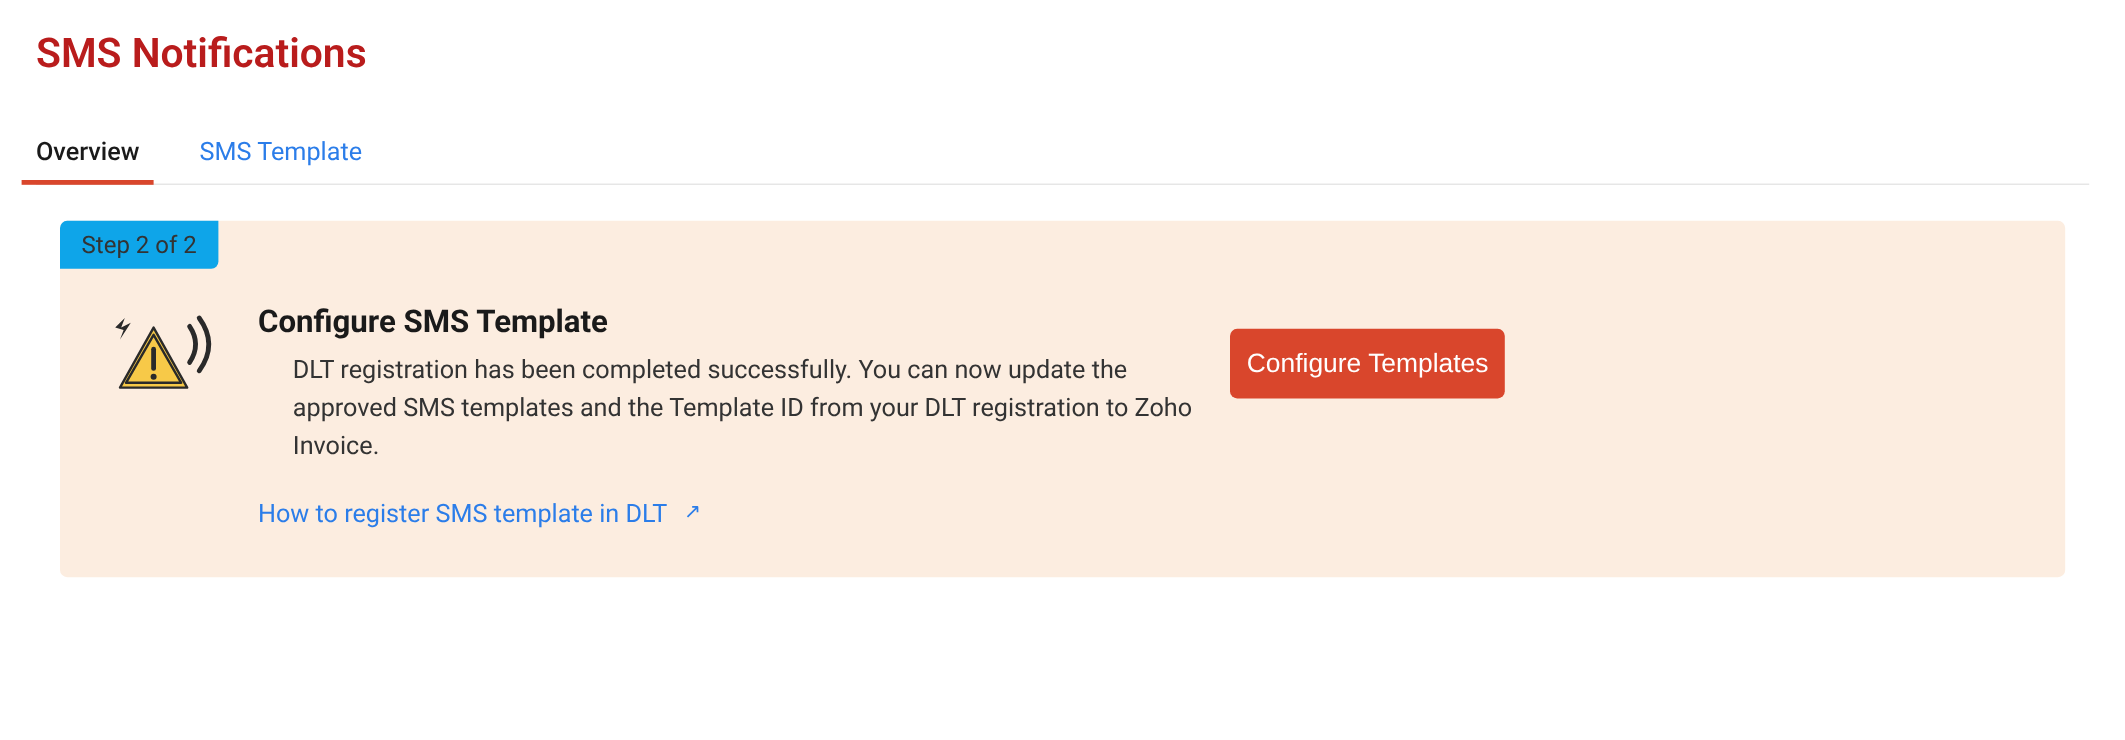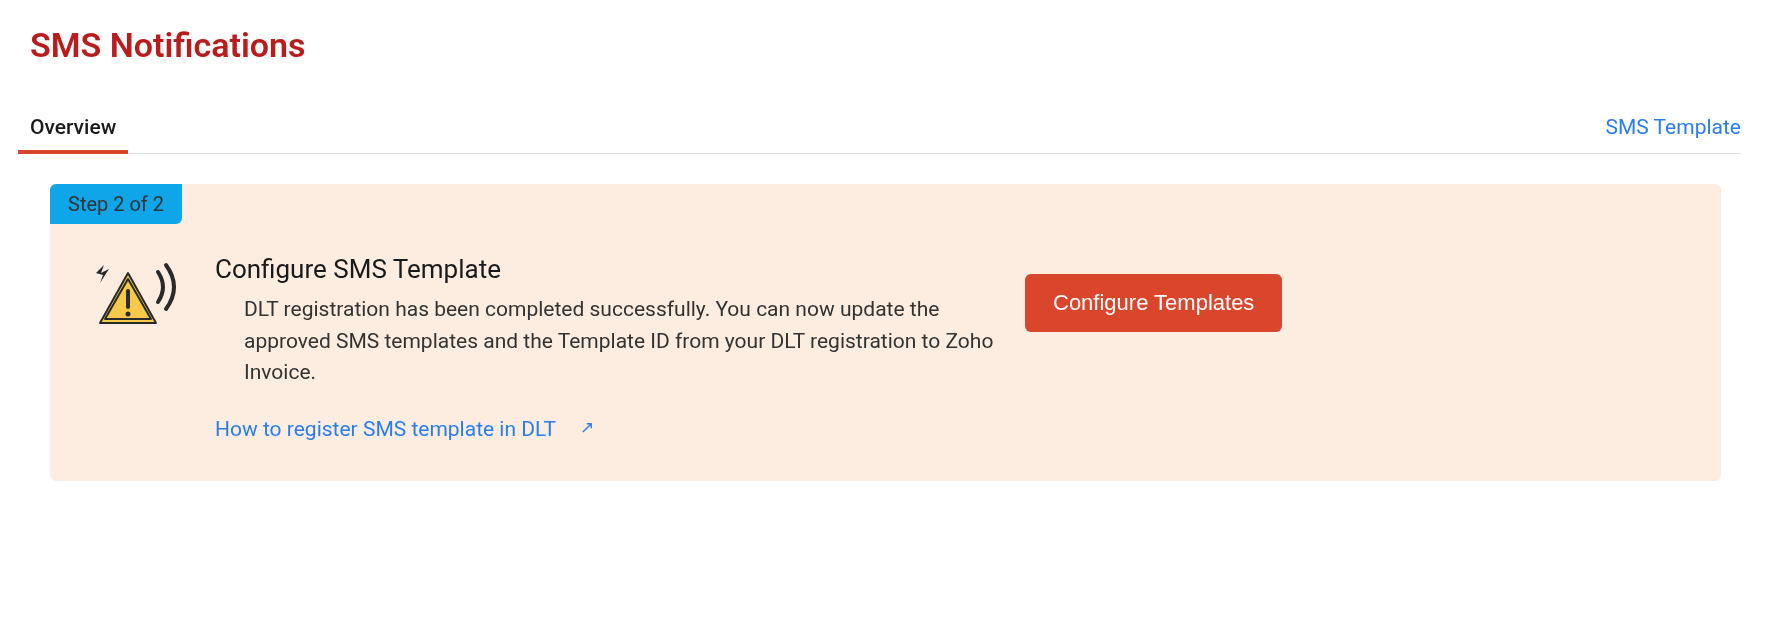--- a/index.html
+++ b/index.html
@@ -26,7 +26,6 @@
       border-bottom: 1px solid #e0e0e0;
       margin-bottom: 30px;
       padding-left: 0;
-      justify-content: space-between;
     }
     .tab {
       font-size: 21px;

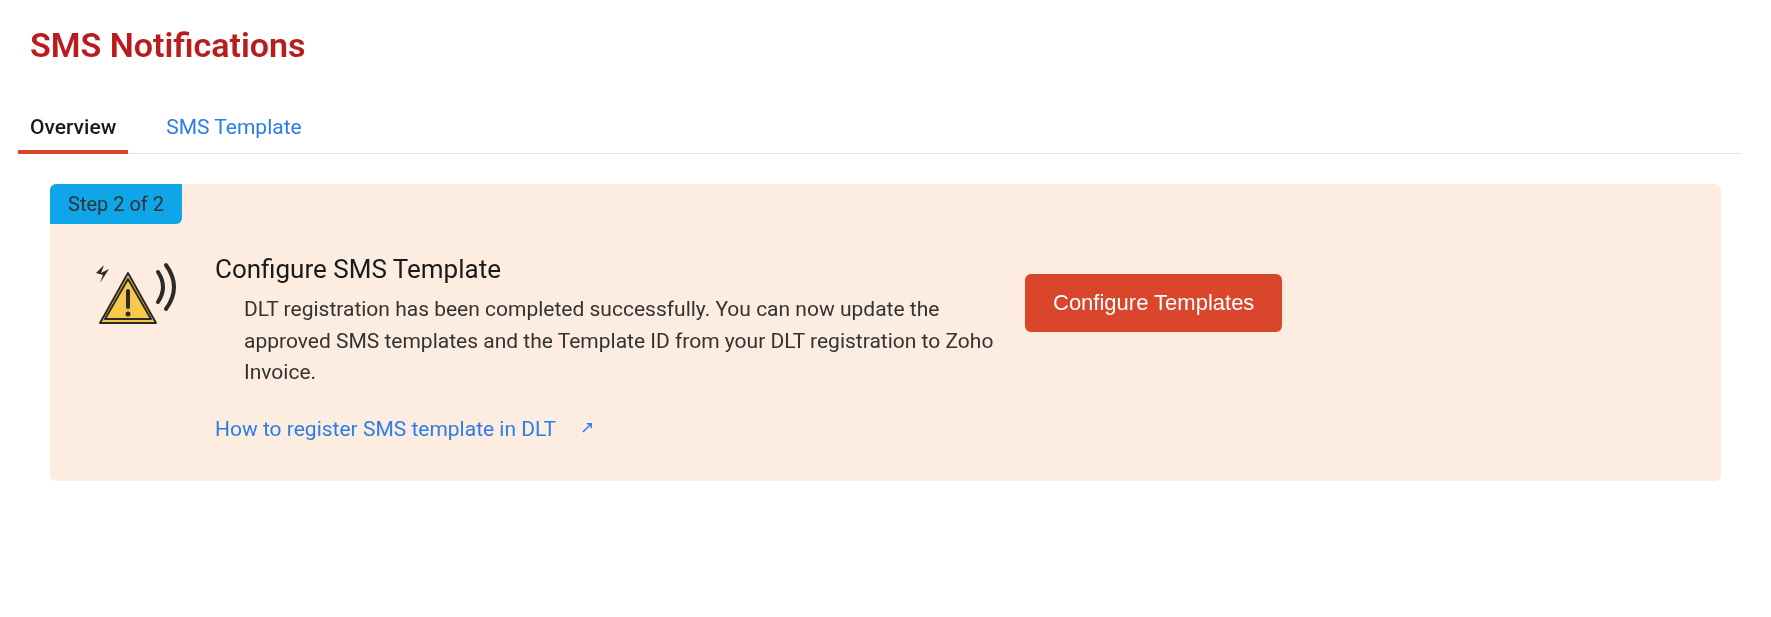--- a/index.html
+++ b/index.html
@@ -83,7 +83,7 @@
     }
     .content-title {
       font-size: 26px;
-      font-weight: 400;
+      font-weight: 700;
       color: #1a1a1a;
       margin-bottom: 10px;
     }

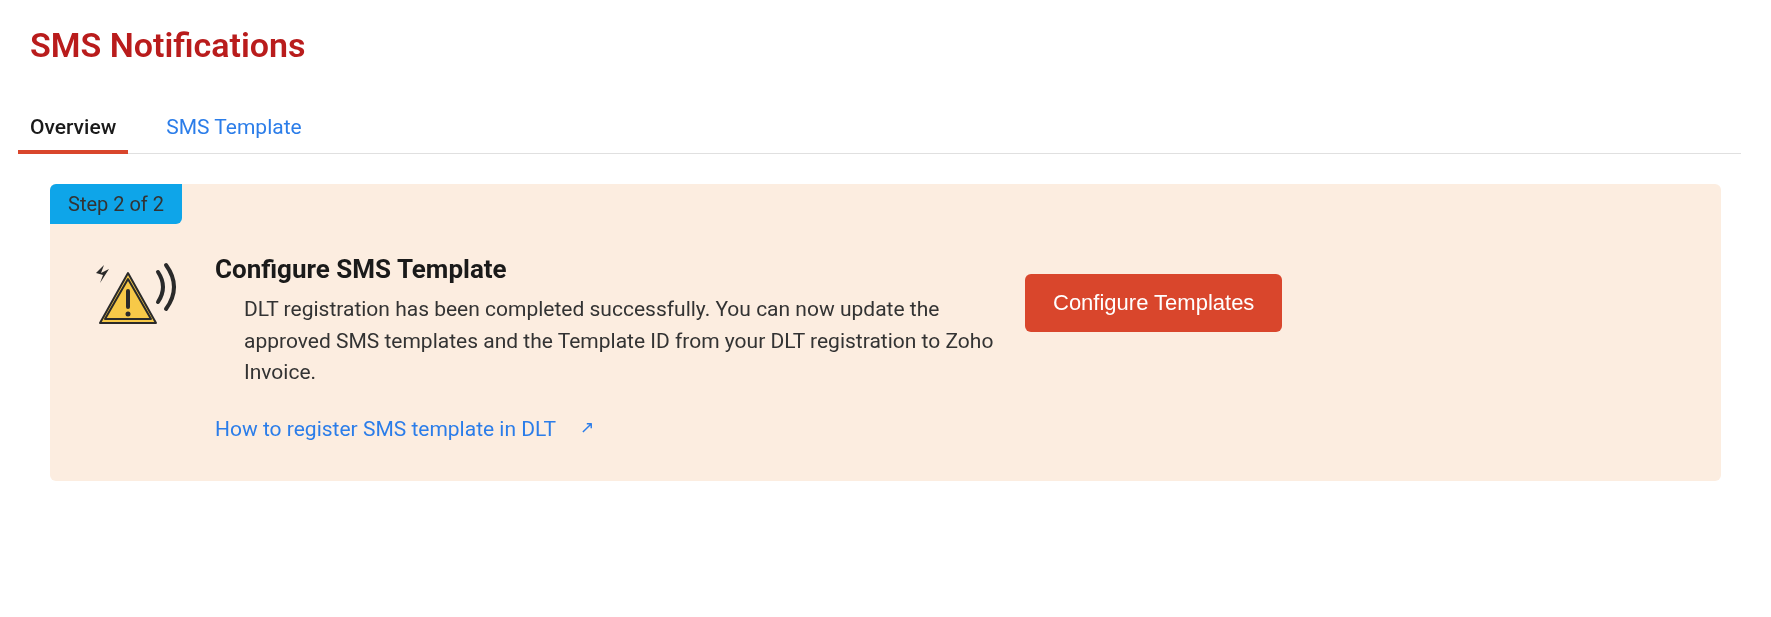--- a/index.html
+++ b/index.html
@@ -121,7 +121,7 @@
       border-radius: 6px;
       font-size: 22px;
       font-weight: 500;
-      padding: 16px 28px;
+      padding: 16px 14px;
       cursor: pointer;
     }
   </style>

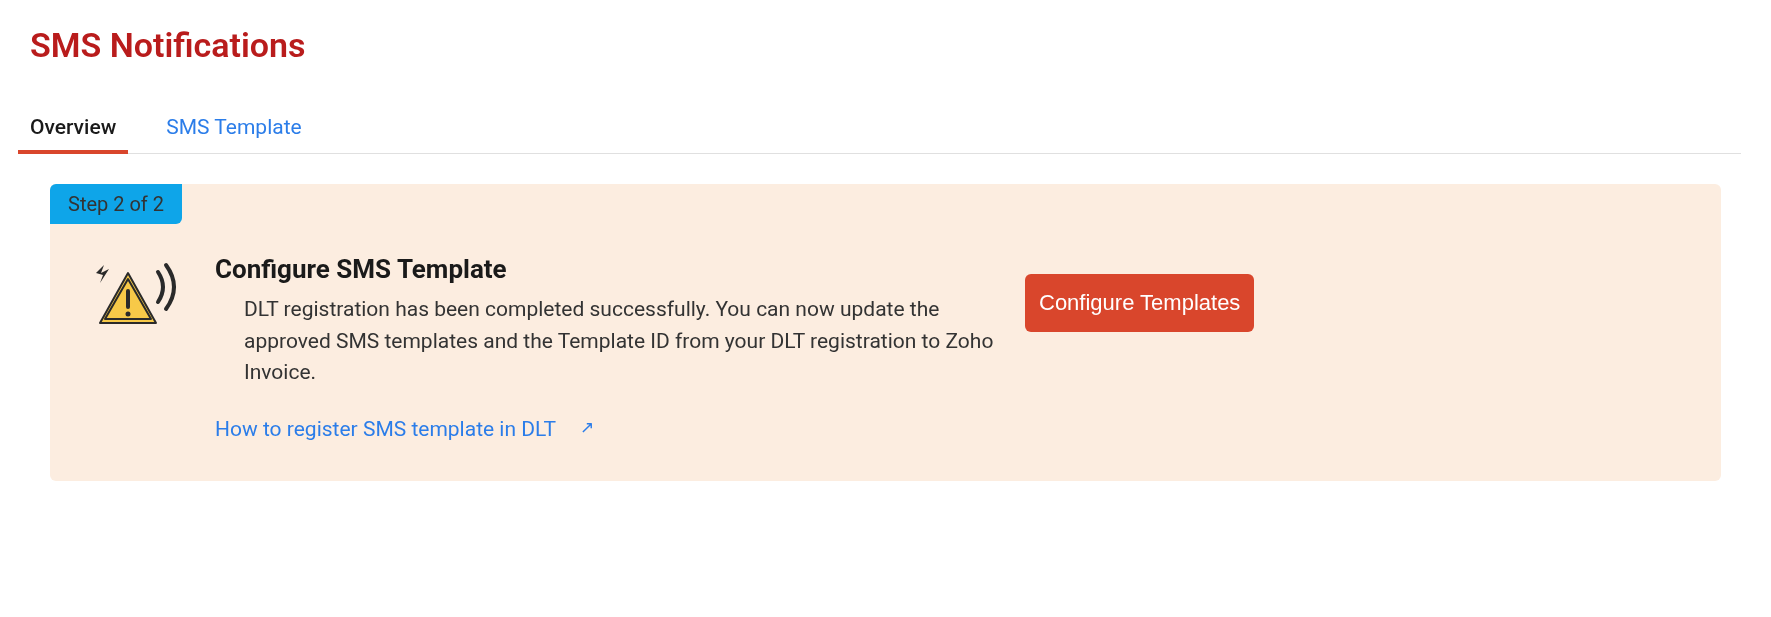--- a/index.html
+++ b/index.html
@@ -101,7 +101,7 @@
       cursor: pointer;
       display: inline-flex;
       align-items: center;
-      gap: 24px;
+      gap: 14px;
     }
     .help-link .ext-icon {
       font-size: 17px;

